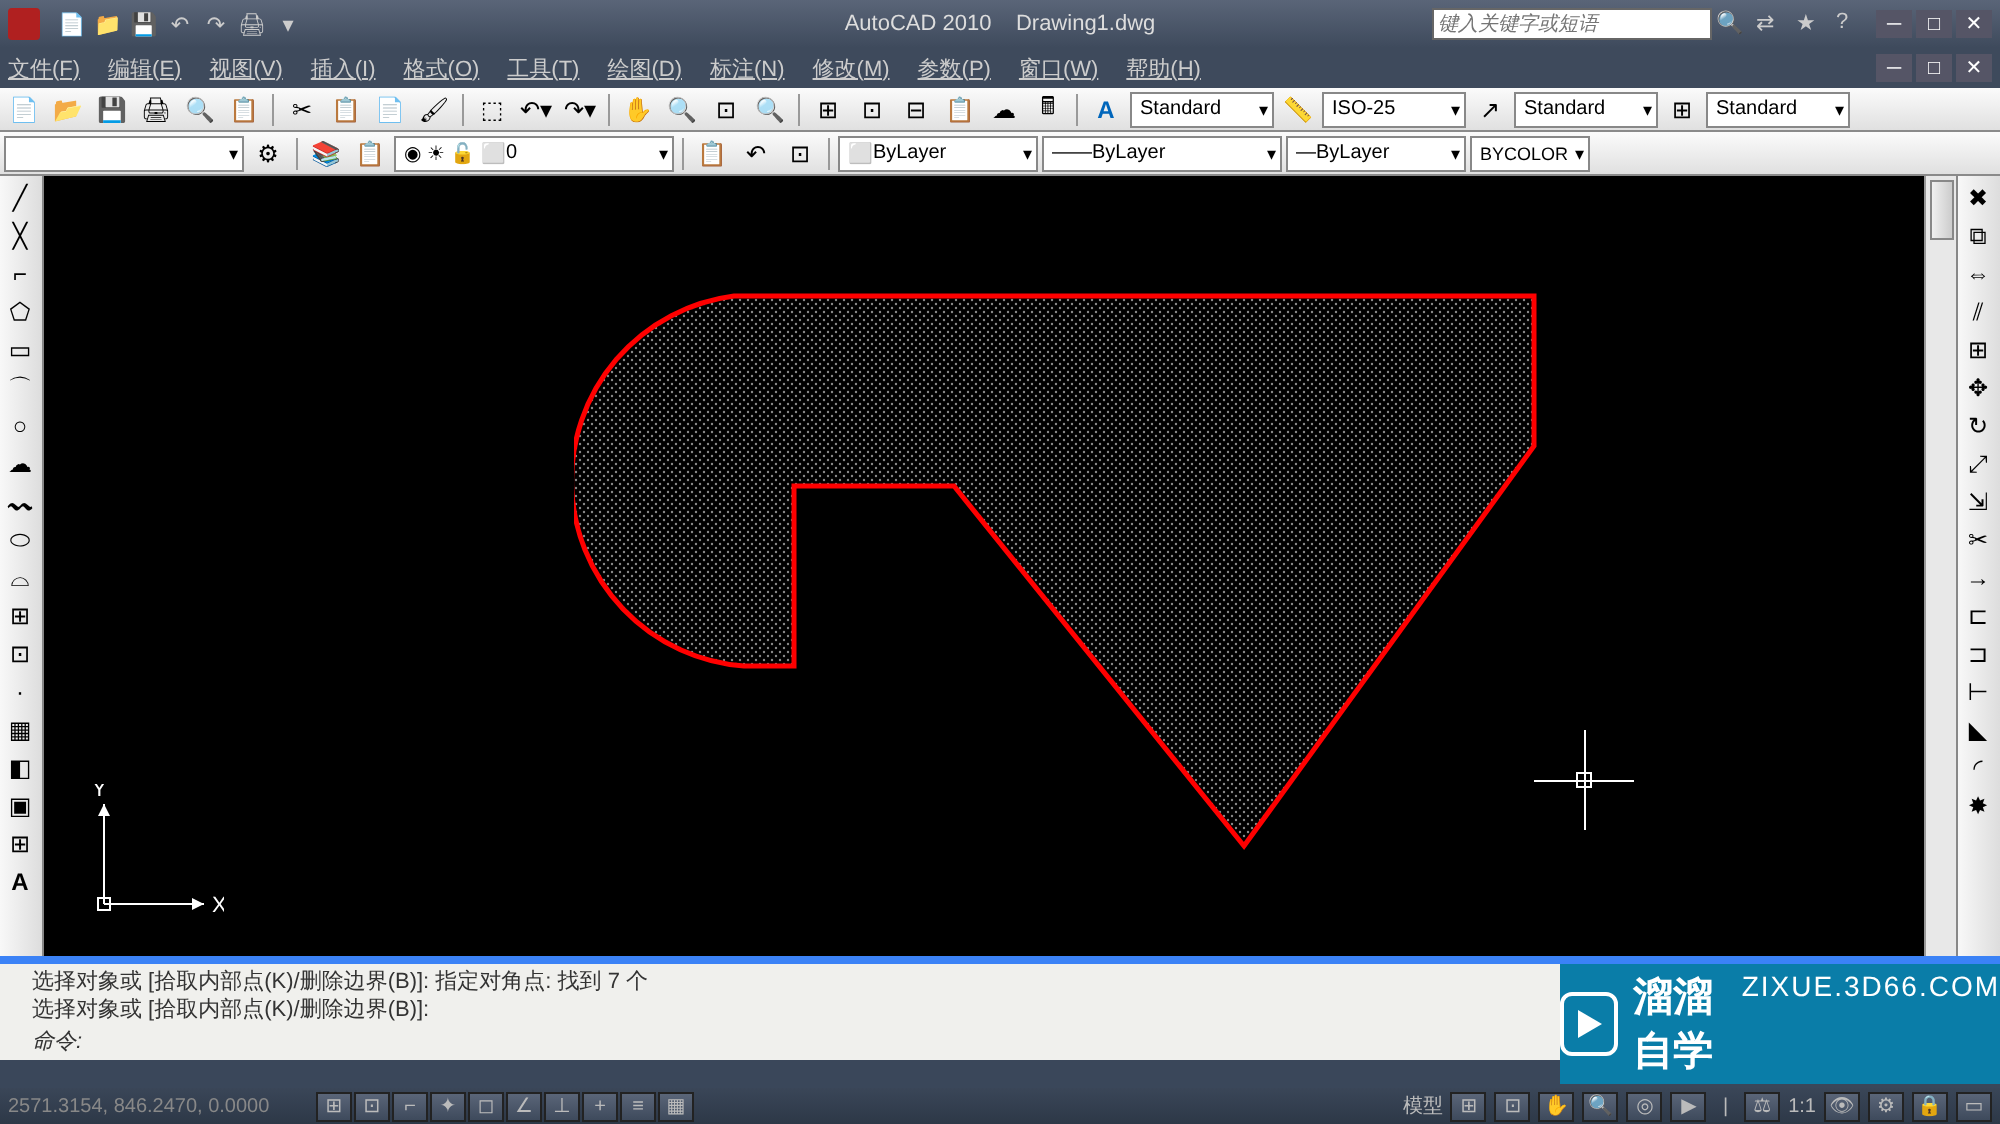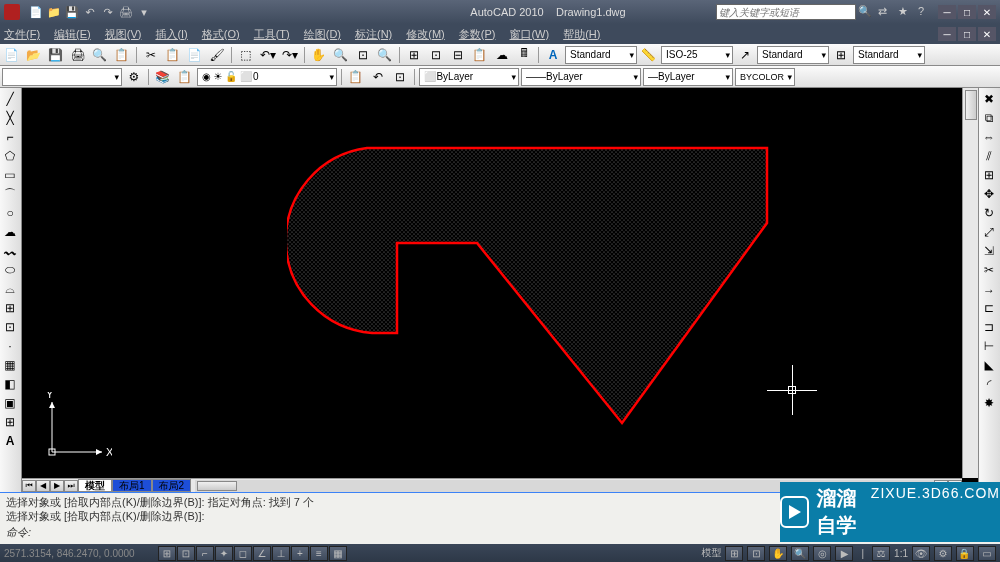--- a/index.html
+++ b/index.html
@@ -10,7 +10,7 @@
     .logo { width: 16px; height: 16px; margin: 0 4px; background: #b02020; border-radius: 2px; }
     .qat { display: flex; gap: 2px; margin-left: 4px; }
     .qat-btn { width: 16px; height: 16px; display: flex; align-items: center; justify-content: center; color: #ccc; cursor: pointer; }
-    .title-text { position: absolute; left: 50%; transform: translateX(-50%); color: #ddd; font-size: 11px; margin-left: 48px; }
+    .title-text { position: absolute; left: 50%; transform: translateX(-50%); color: #ddd; font-size: 11px; }
     .search-box { position: absolute; right: 144px; width: 140px; height: 16px; background: #fff; border: 1px solid #666; font-size: 10px; padding: 0 2px; color: #666; }
     .title-right { position: absolute; right: 4px; display: flex; gap: 6px; align-items: center; }
     .title-right .icon { width: 14px; height: 14px; color: #ccc; }

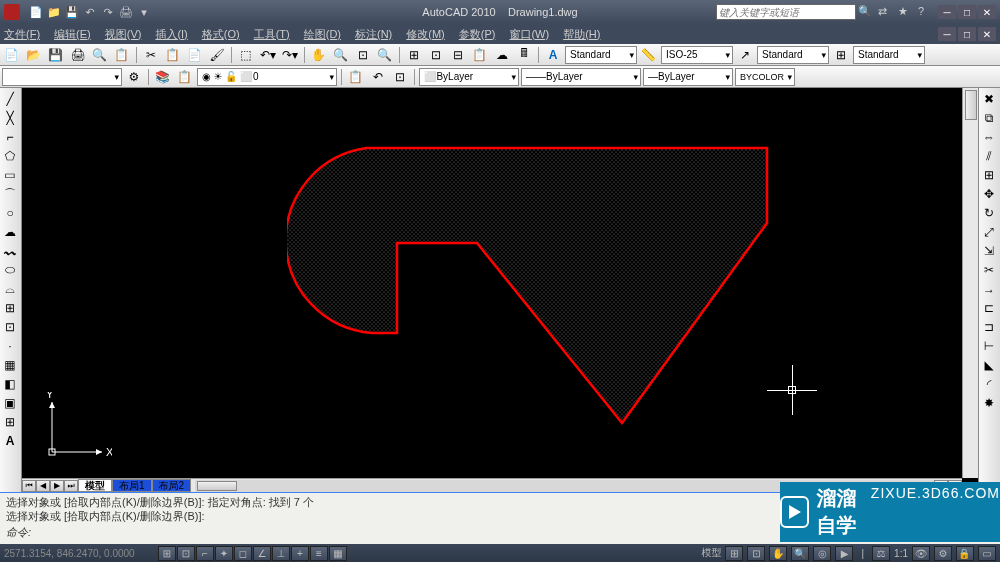--- a/index.html
+++ b/index.html
@@ -58,7 +58,7 @@
     .vscroll-thumb { position: absolute; left: 2px; top: 2px; width: 12px; height: 30px; background: linear-gradient(90deg, #f0f0f0, #ccc); border: 1px solid #888; }
     
     
-    .command-area { position: absolute; bottom: 18px; left: 0; right: 0; height: 52px; background: #f0f0ed; border-top: 1px solid #3b82f6; padding: 2px 6px; font-size: 11px; font-family: SimSun, monospace; color: #333; overflow: hidden; }
+    .command-area { position: absolute; bottom: 32px; left: 0; right: 0; height: 52px; background: #f0f0ed; border-top: 4px solid #3b82f6; padding: 2px 16px; font-size: 11px; font-family: SimSun, monospace; color: #333; overflow: hidden; }
     .cmd-line { white-space: nowrap; line-height: 14px; }
     
     

